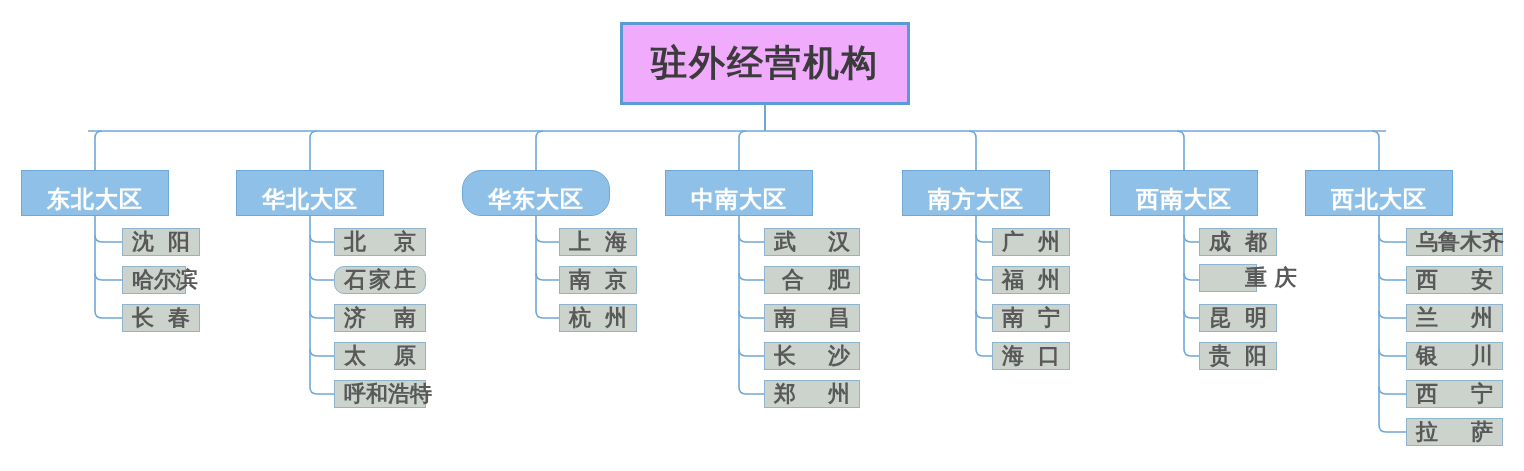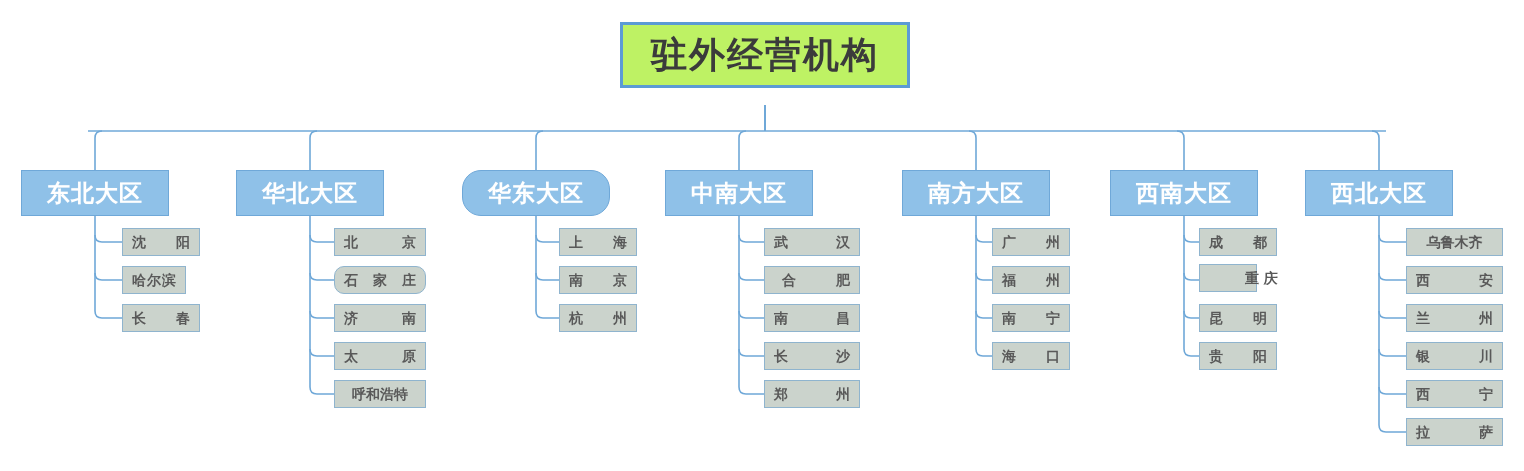--- a/index.html
+++ b/index.html
@@ -35,9 +35,9 @@
     left: 620px;
     top: 22px;
     width: 290px;
-    height: 66px;
-    box-sizing: border-box;
-    background: #bef264;
+    height: 83px;
+    box-sizing: border-box;
+    background: #f0abfc;
     border: 3px solid #5B9BD5;
     display: flex;
     align-items: center;

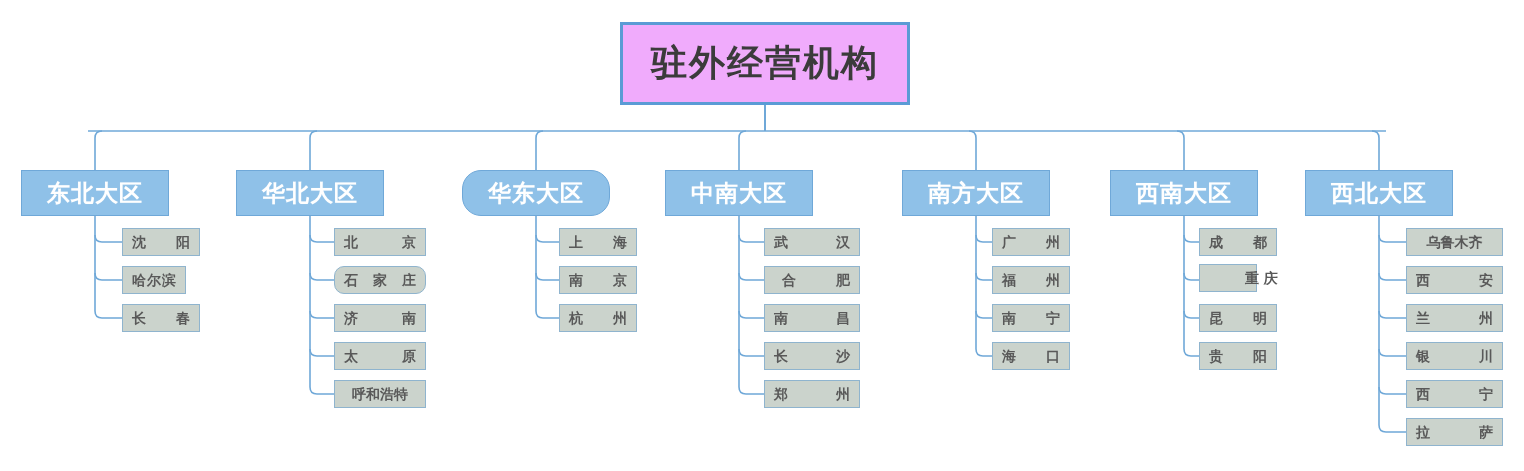--- a/index.html
+++ b/index.html
@@ -56,7 +56,7 @@
     background: #8FC1E8;
     border: 1px solid #6FA8D8;
     display: flex;
-    align-items: center;
+    align-items: flex-end;
     justify-content: center;
     color: #FFFFFF;
     font-size: 23px;

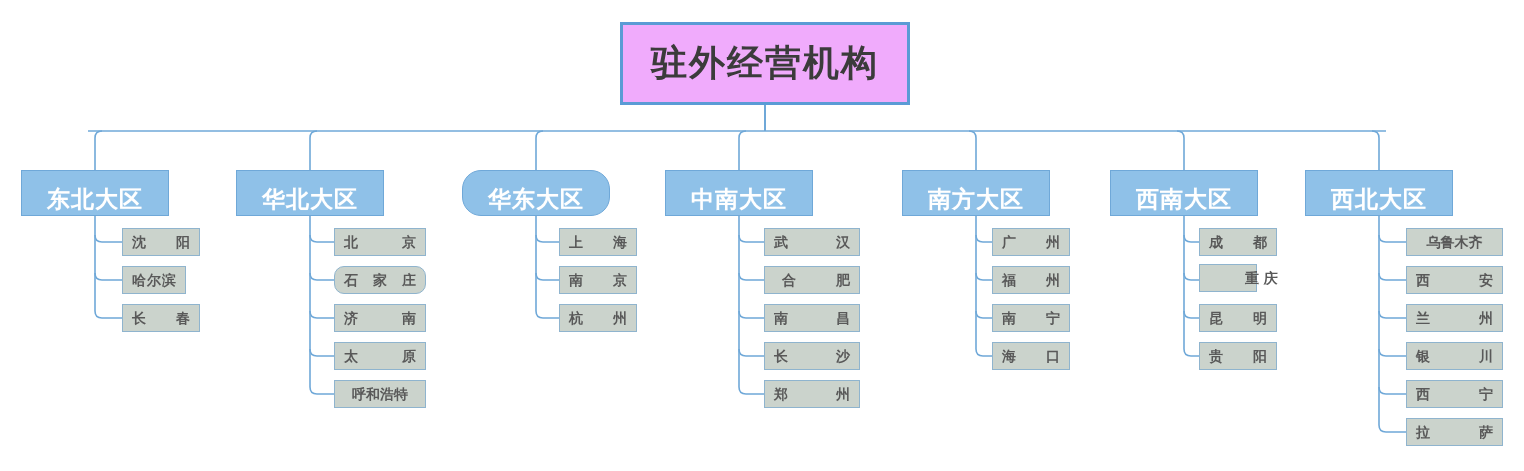--- a/index.html
+++ b/index.html
@@ -72,7 +72,7 @@
     background: #CBD3CC;
     border: 1px solid #8FB4CE;
     color: #595959;
-    font-size: 14px;
+    font-size: 22px;
     font-weight: bold;
     display: flex;
     align-items: center;

